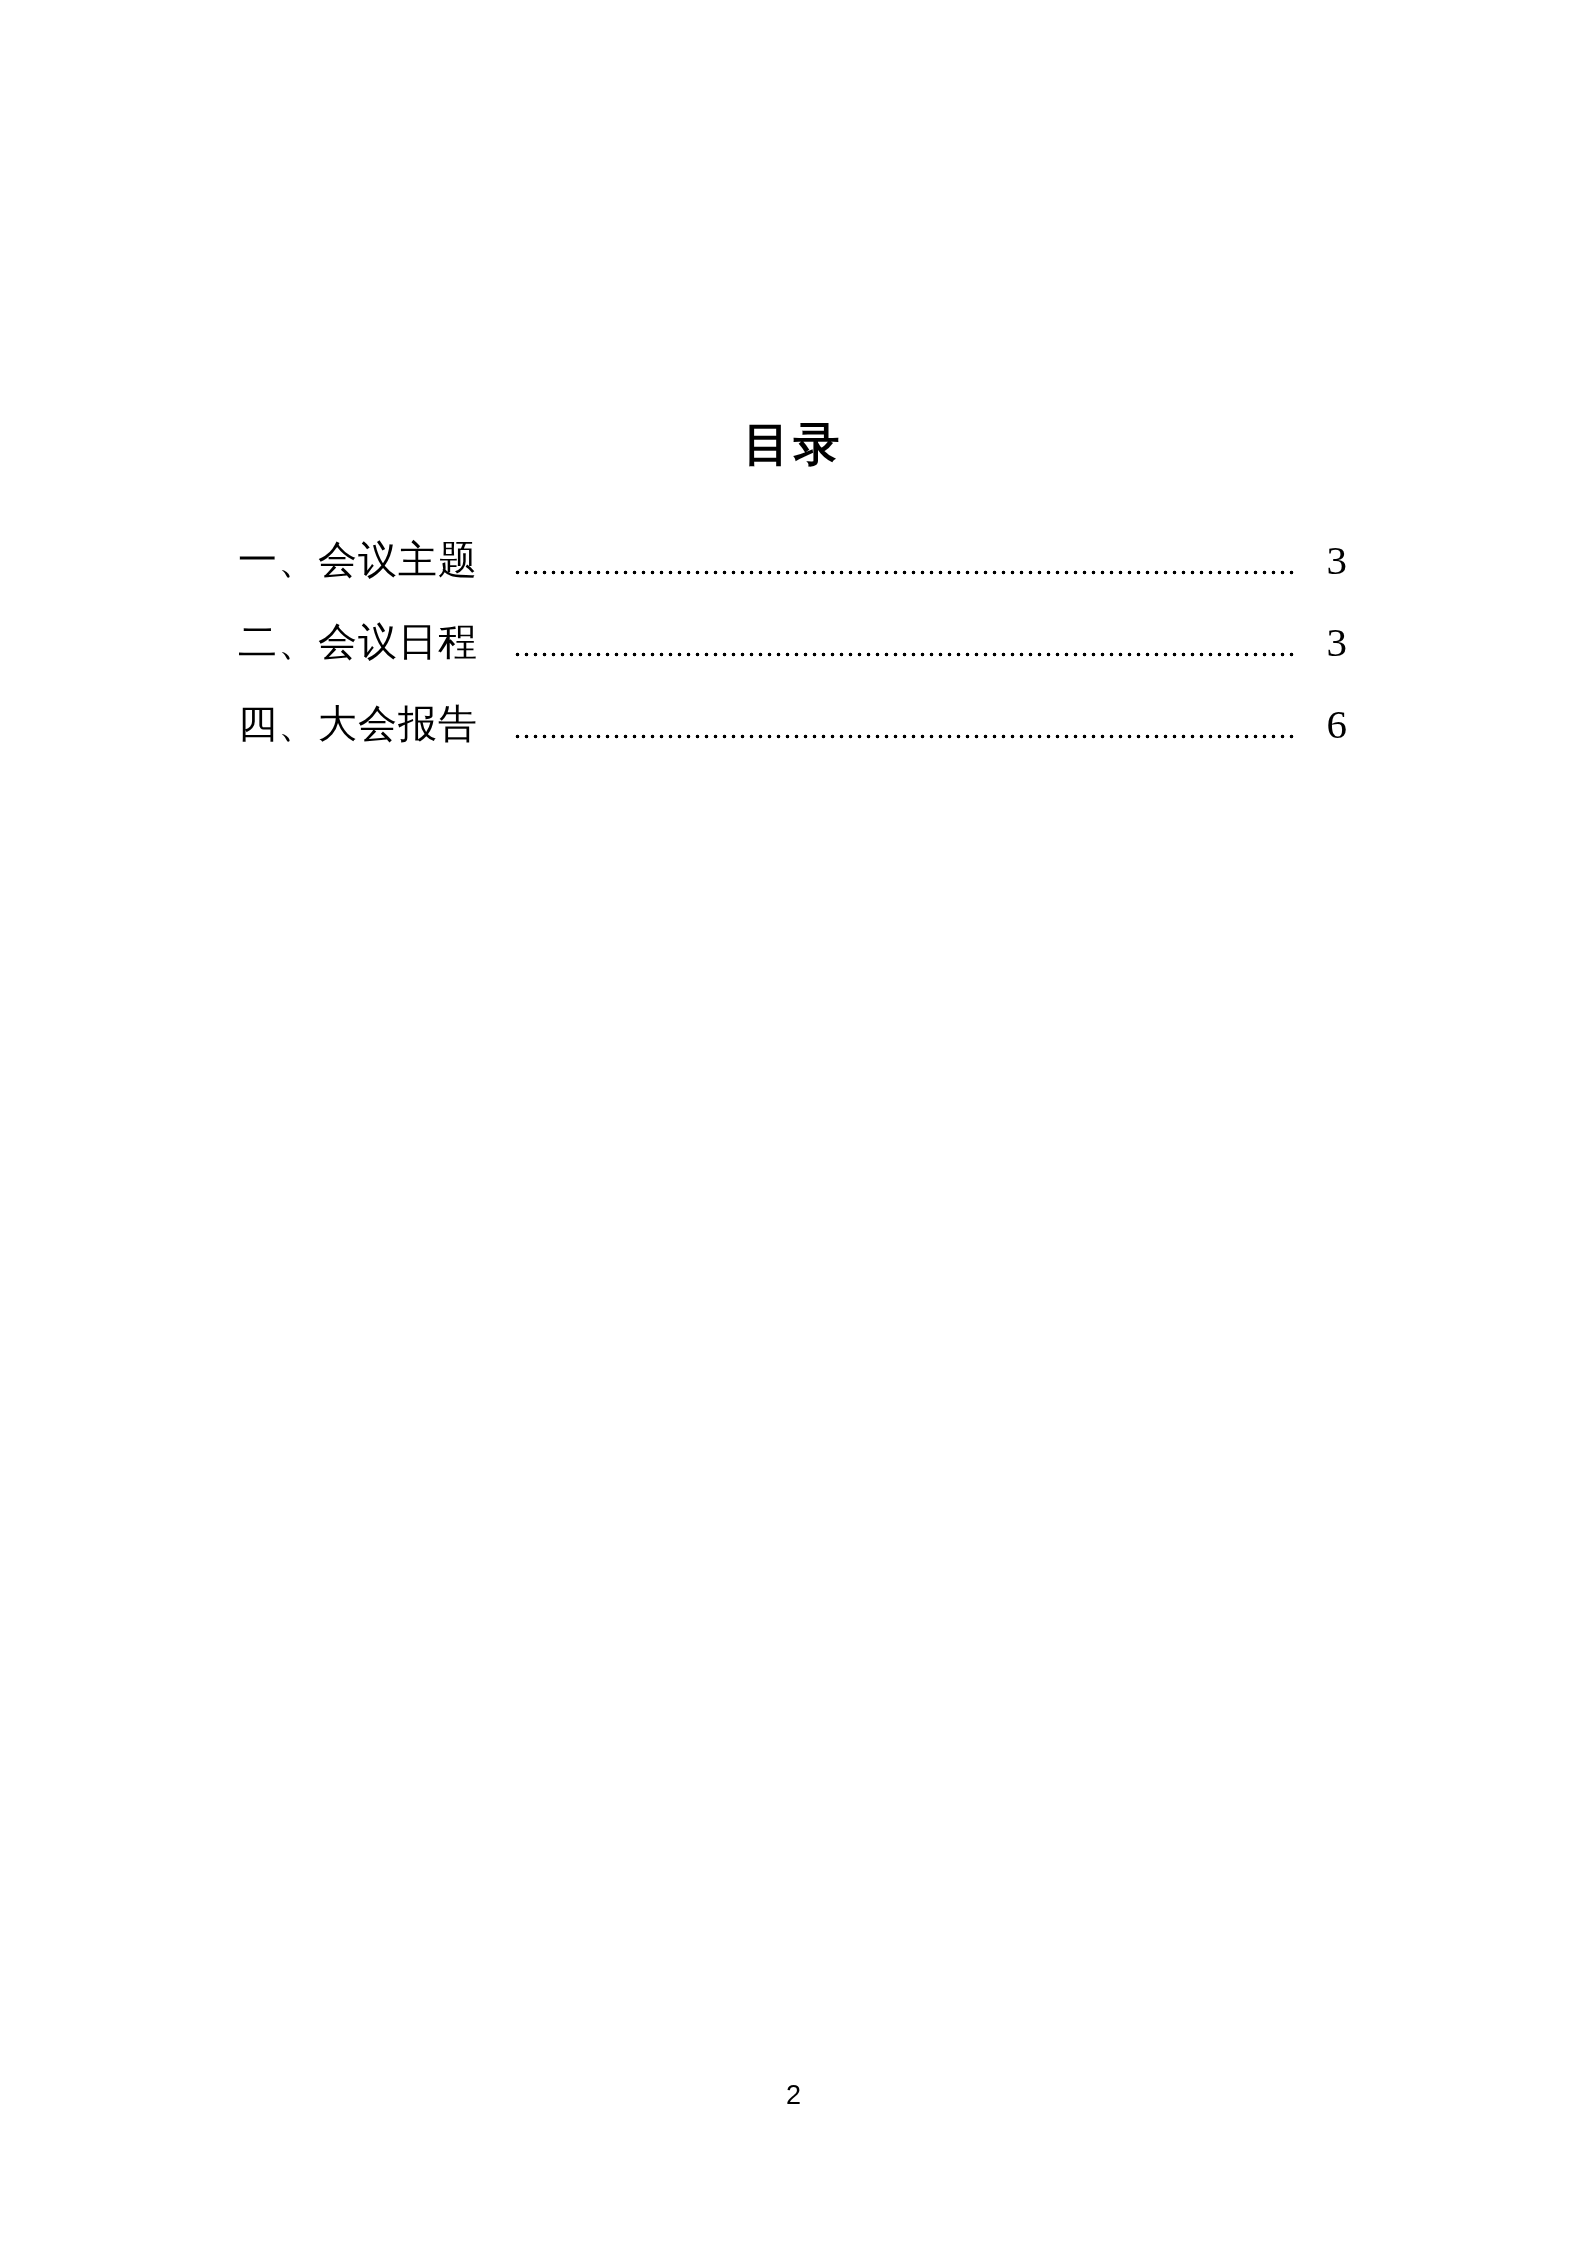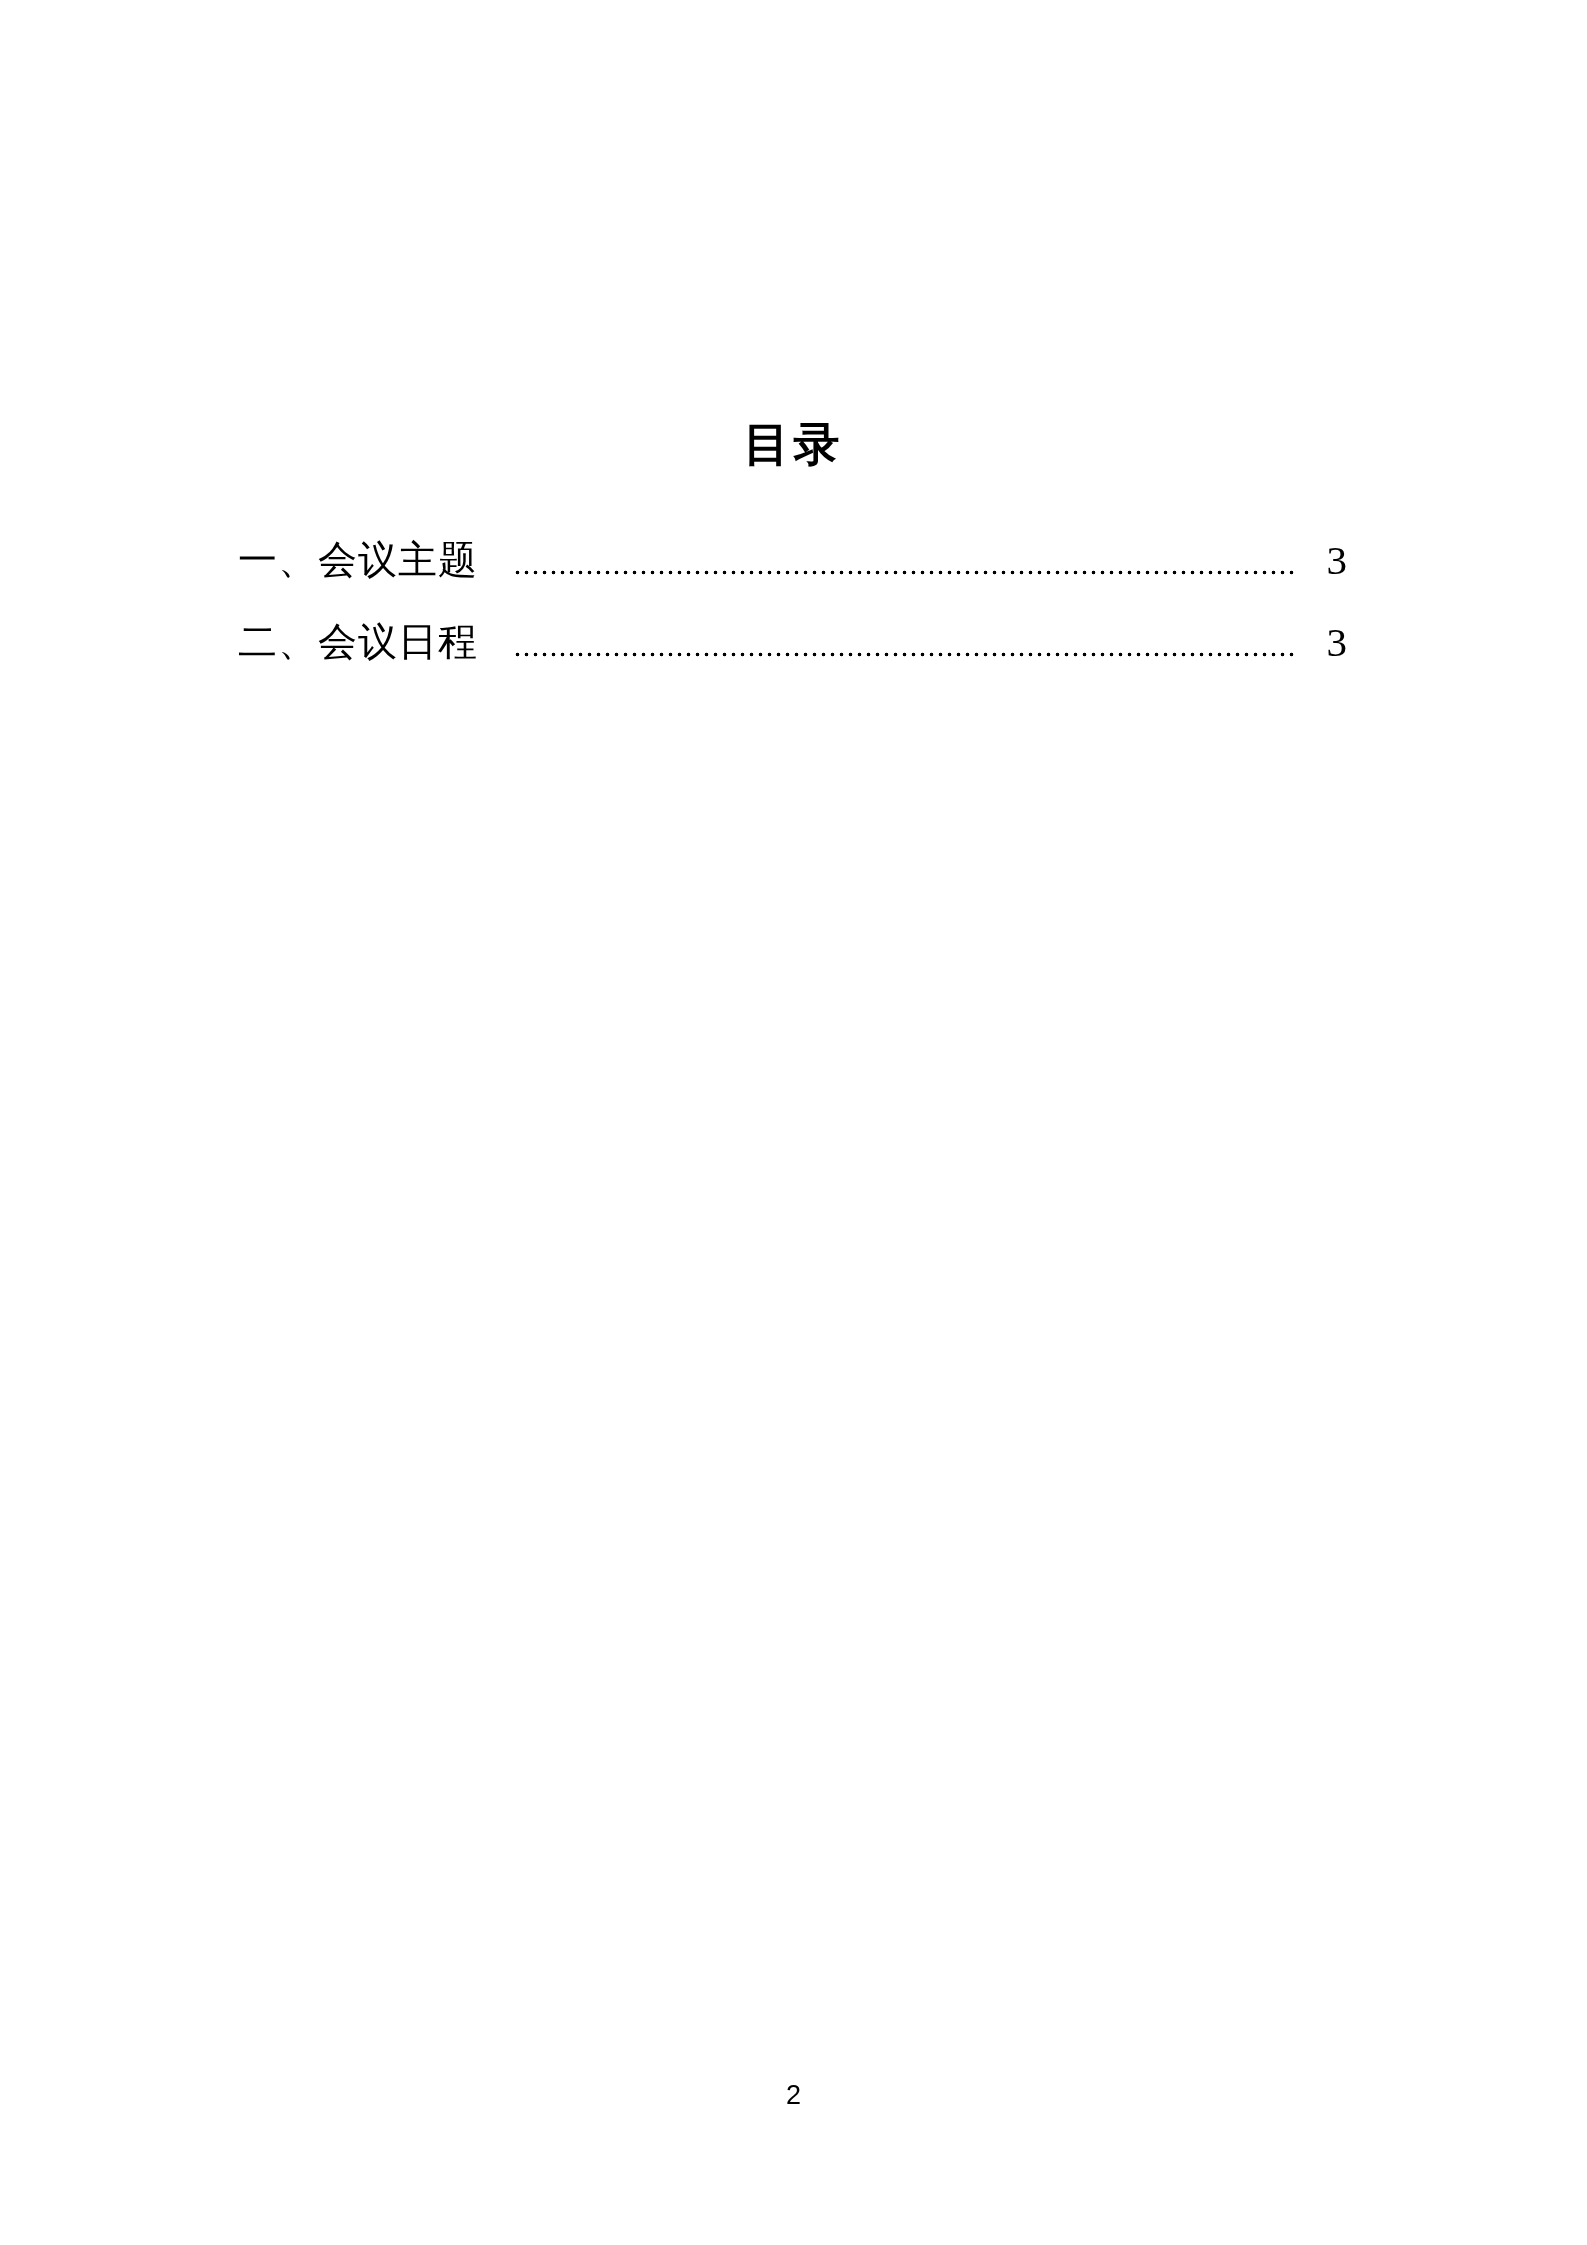--- a/index.html
+++ b/index.html
@@ -96,6 +96,11 @@
     </div>
 
 
+    <div class="toc-row">
+      <span class="toc-label">四、大会报告</span>
+      <span class="toc-leader"></span>
+      <span class="toc-page">6</span>
+    </div>
 
 
   </div>

